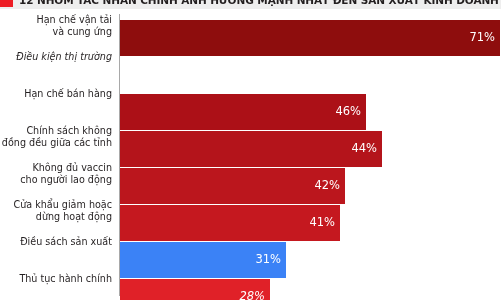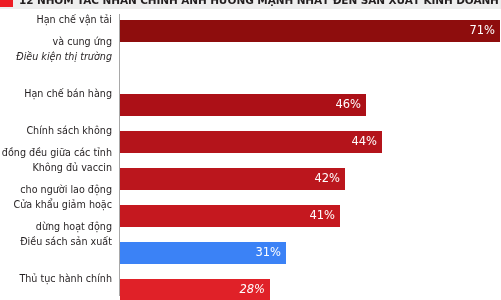--- a/index.html
+++ b/index.html
@@ -75,7 +75,7 @@
     display: flex;
     flex-direction: column;
     align-items: flex-end;
-    justify-content: space-between;
+    justify-content: flex-start;
     text-align: right;
     font-size: 9.6px;
     color: #231f20;

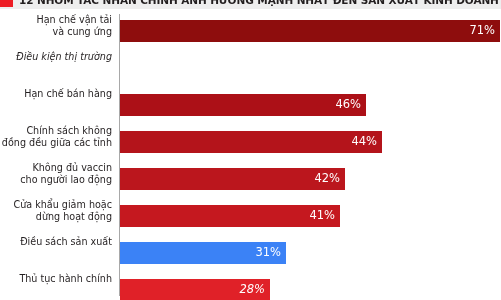--- a/index.html
+++ b/index.html
@@ -86,7 +86,7 @@
     position: absolute;
     left: 120px;
     top: 6px;
-    height: 22px;
+    height: 36px;
   }
   .bar-value {
     position: absolute;

